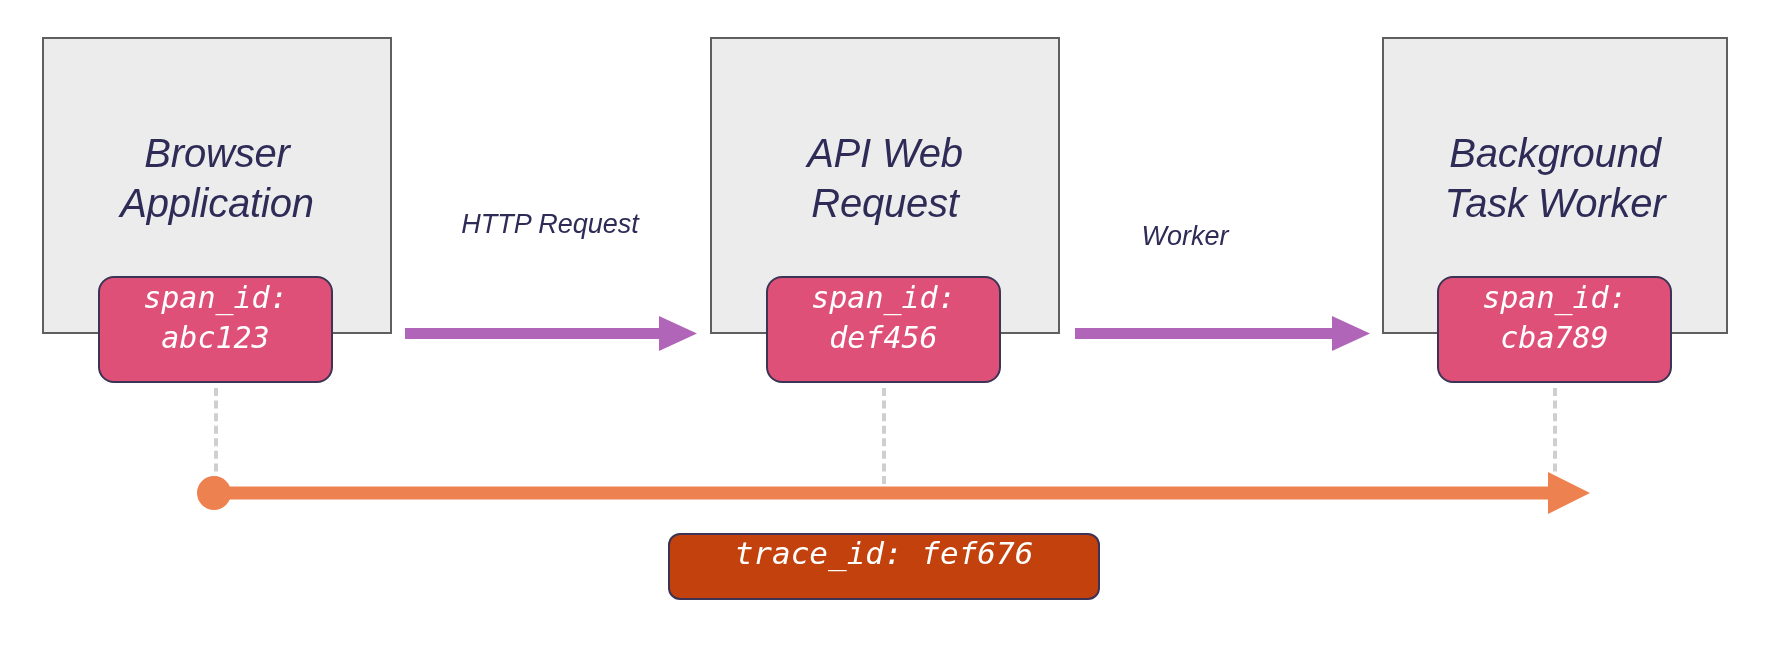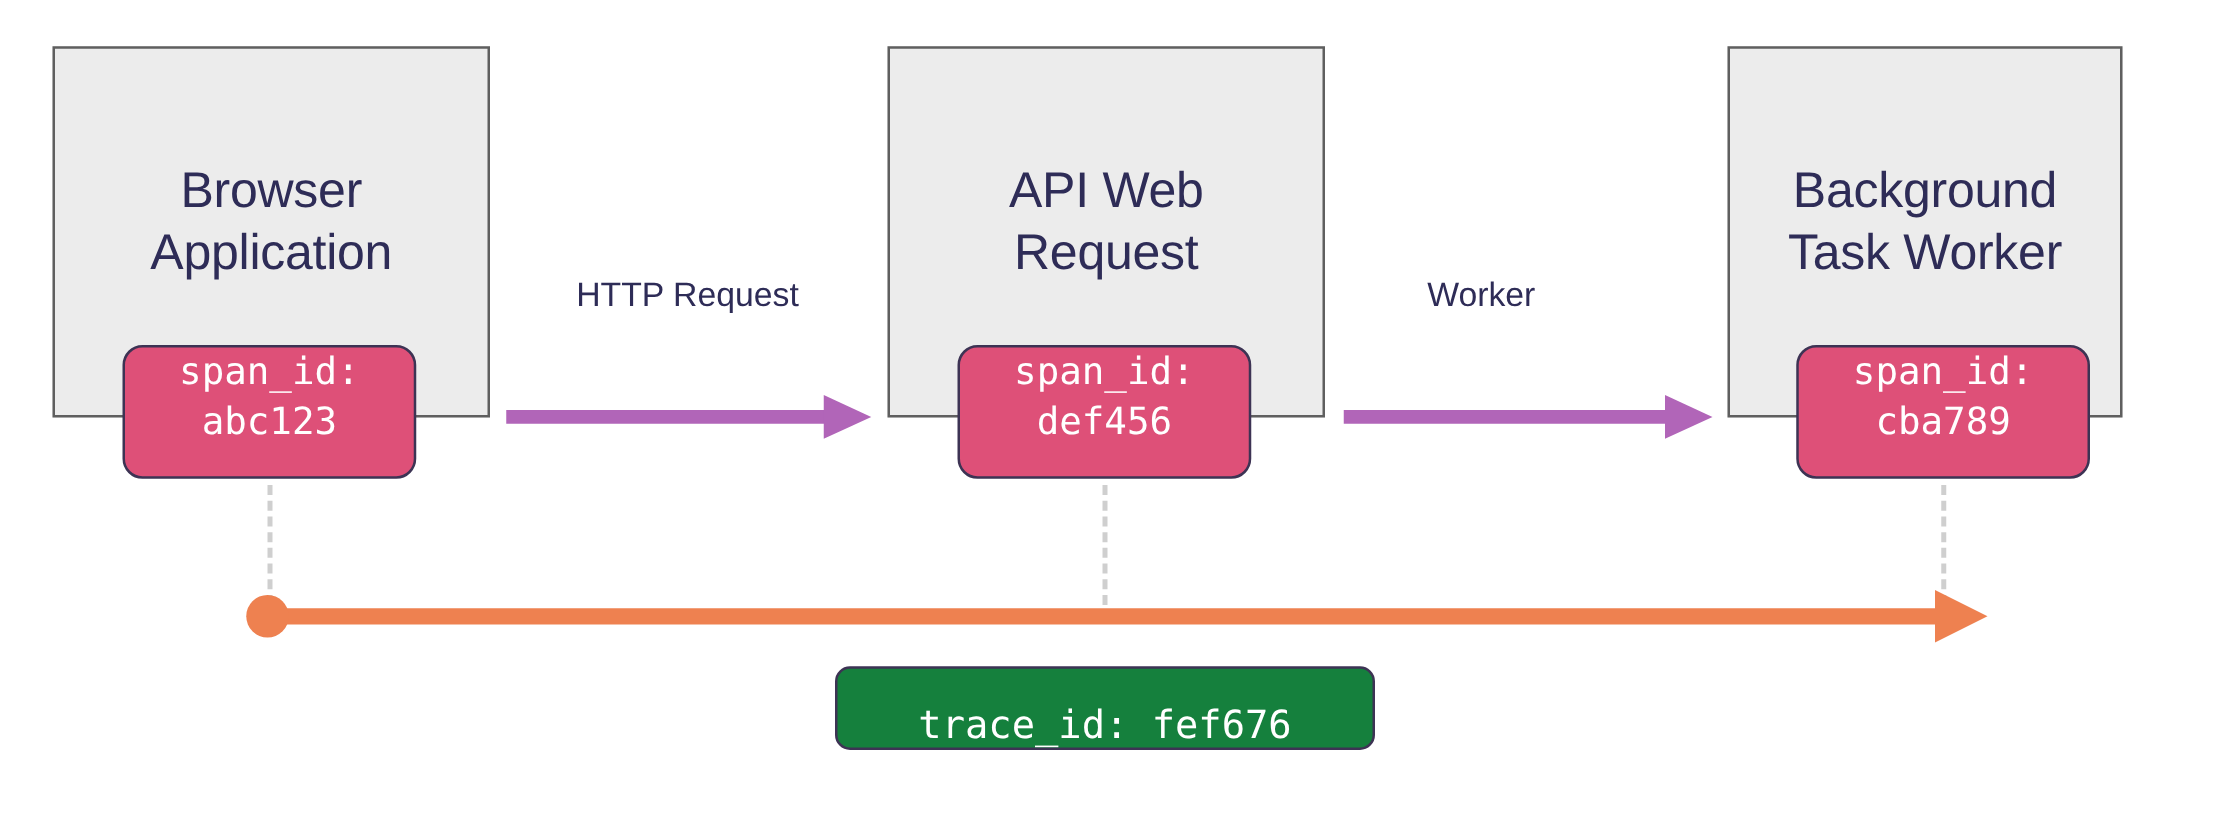--- a/index.html
+++ b/index.html
@@ -17,6 +17,7 @@
     height: 654px;
     background: #ffffff;
     overflow: hidden;
+    font-style: italic;
   }
 
   

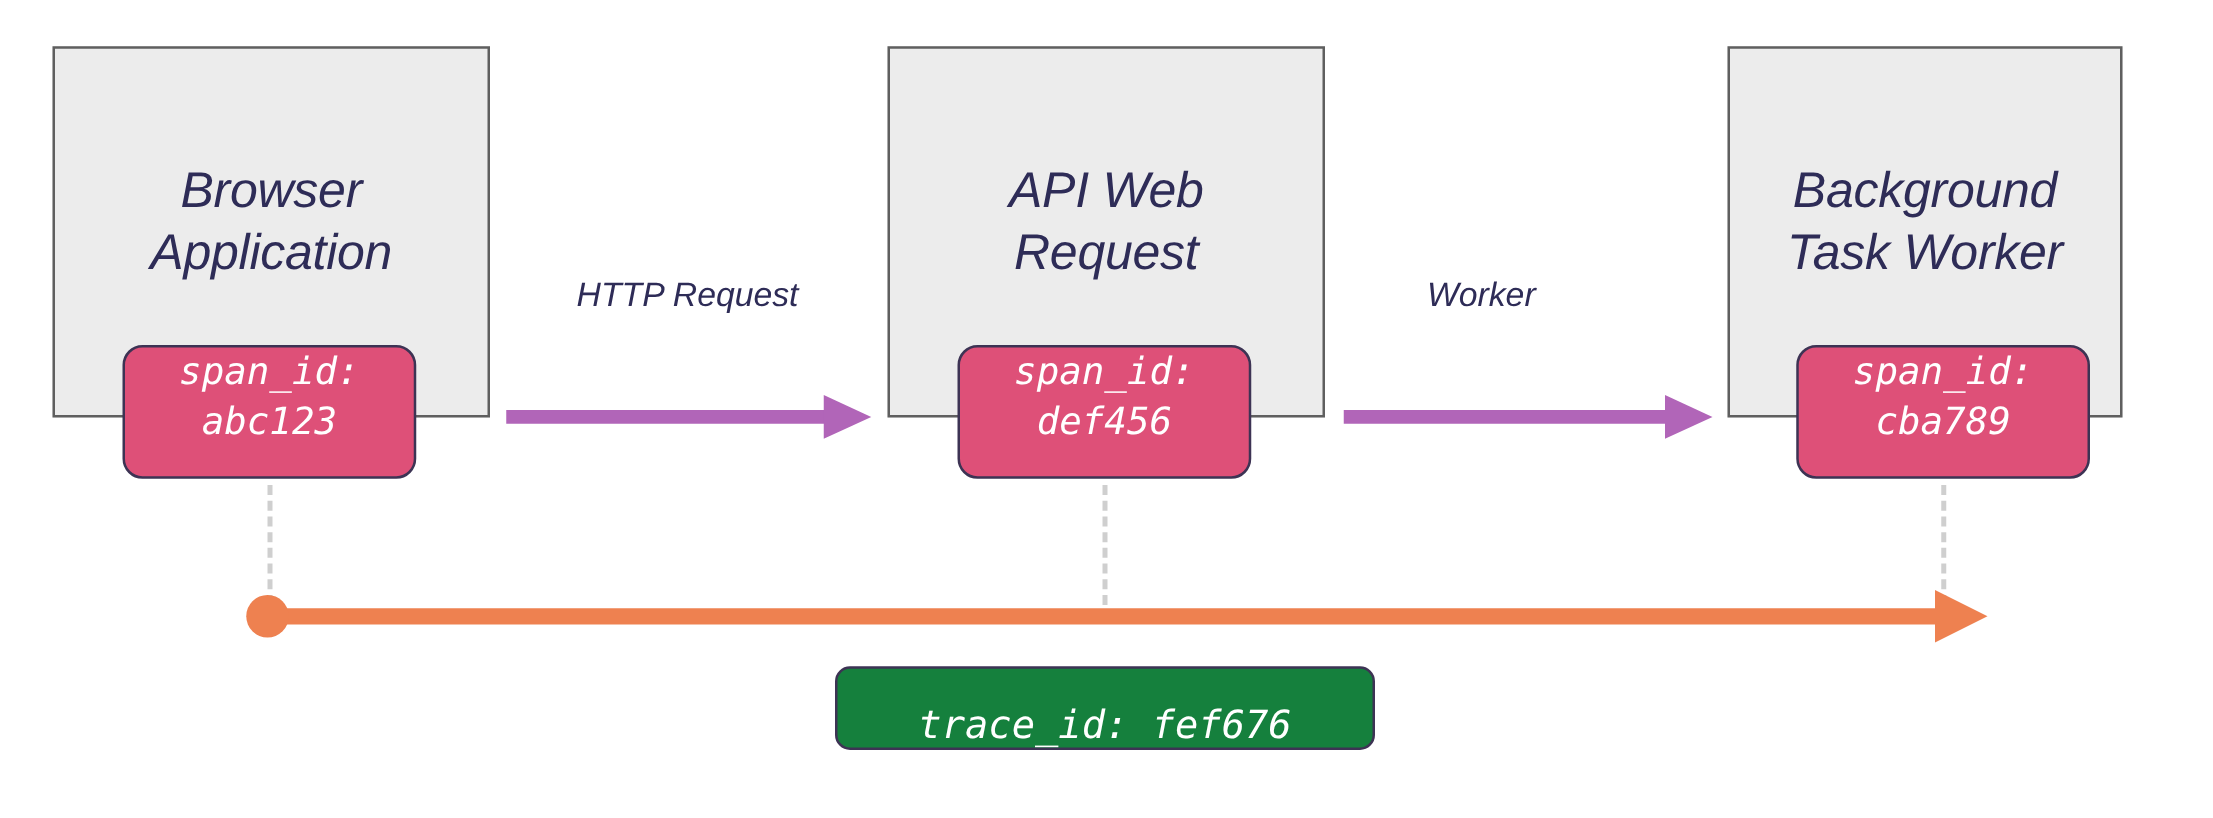--- a/index.html
+++ b/index.html
@@ -134,7 +134,7 @@
 Request</div>
   </div>
 
-  <div class="service-box" style="left:1382px; top:37px; width:316px; height:297px;">
+  <div class="service-box" style="left:1382px; top:37px; width:346px; height:297px;">
     <div class="service-title">Background
 Task Worker</div>
   </div>

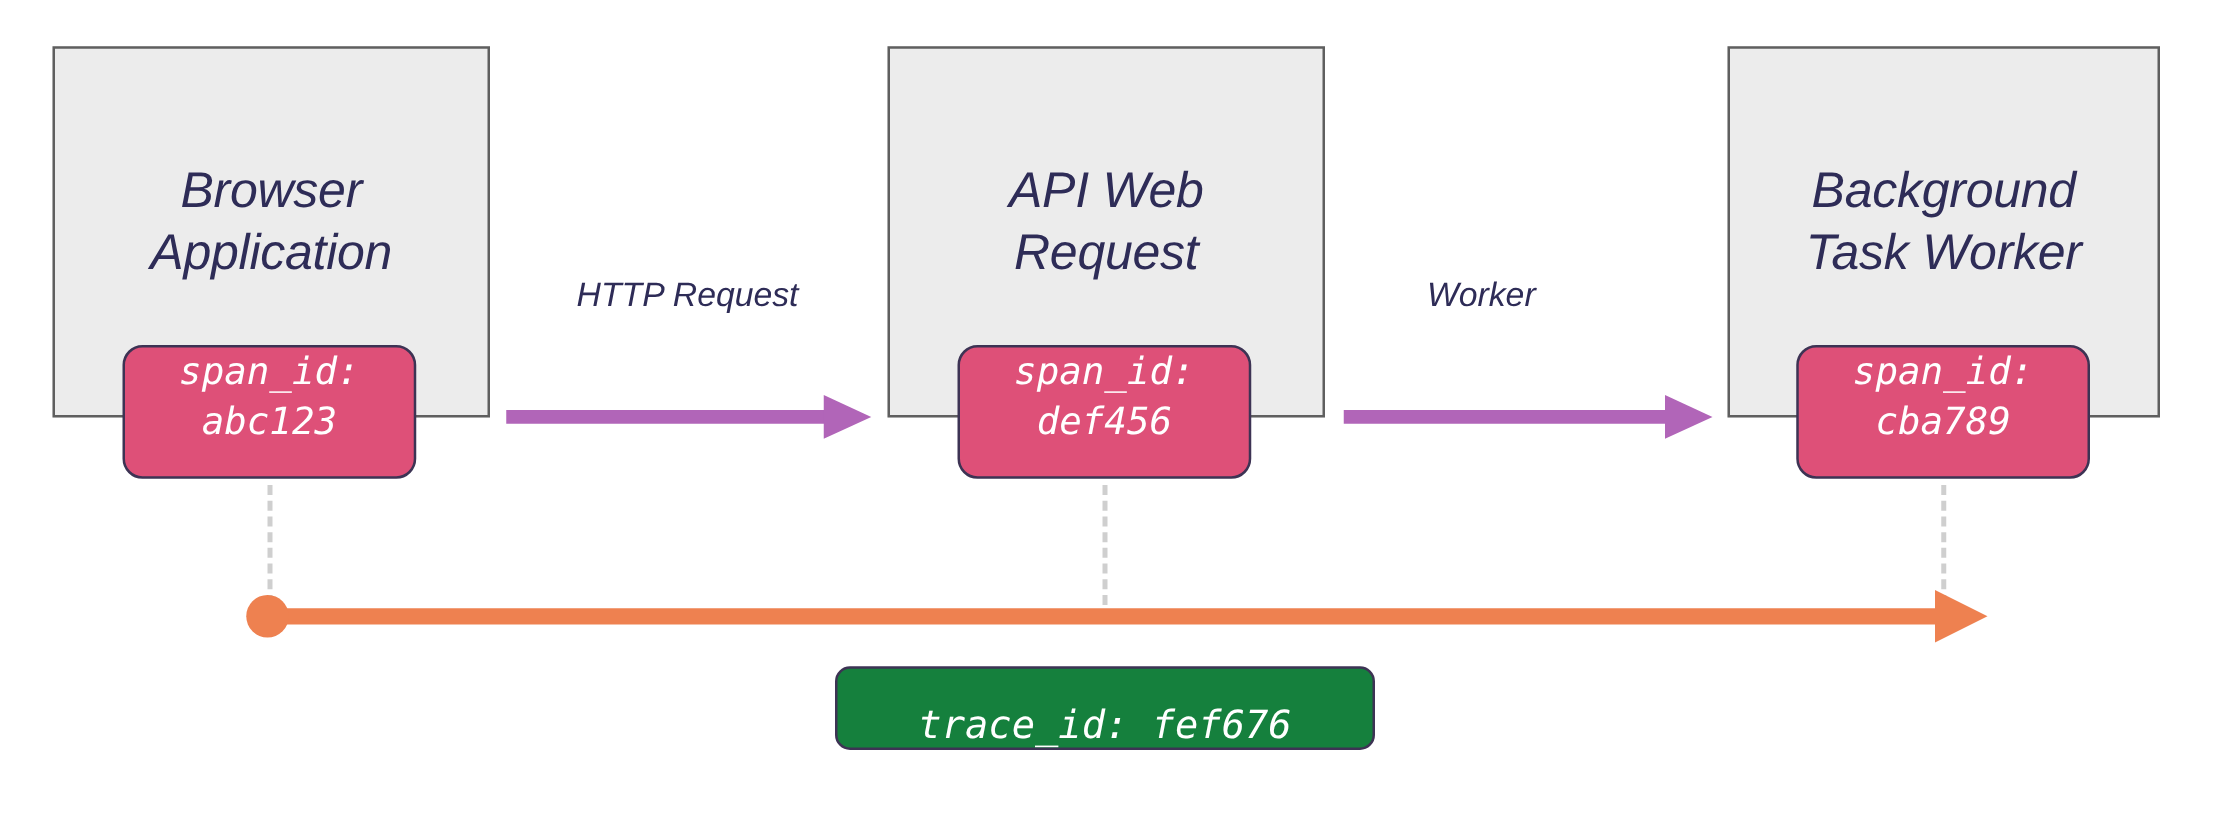--- a/index.html
+++ b/index.html
@@ -143,7 +143,7 @@
   <div class="dropper" style="left:882px; top:388px; height:96px;"></div>
   <div class="dropper" style="left:1553px; top:388px; height:96px;"></div>
 
-  <div class="flow-label" style="left:385px; top:221px; width:330px;">HTTP Request</div>
+  <div class="flow-label" style="left:385px; top:209px; width:330px;">HTTP Request</div>
   <div class="flow-arrow" style="left:405px; top:311px; width:292px;">
     <svg width="292" height="44" viewBox="0 0 292 44">
       <line x1="0" y1="22.5" x2="258" y2="22.5" stroke="#B165B8" stroke-width="11"></line>

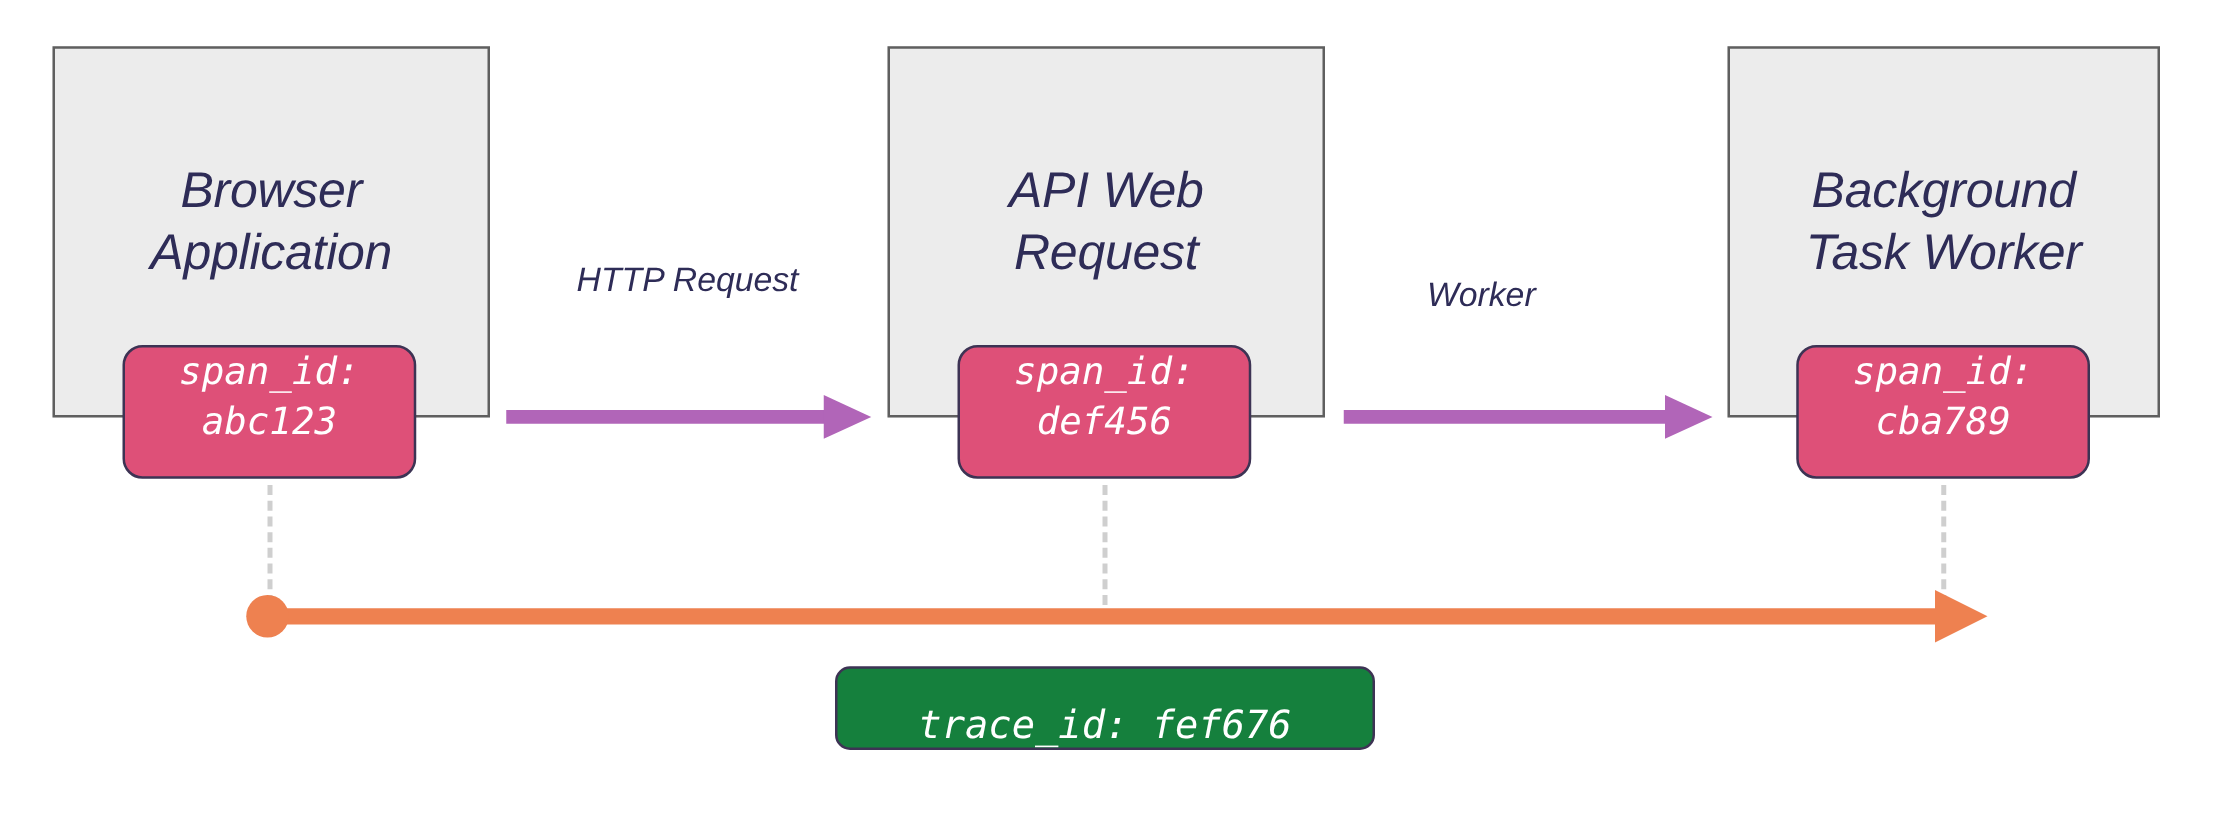--- a/index.html
+++ b/index.html
@@ -102,12 +102,12 @@
 
   .trace-pill {
     position: absolute;
-    background: #15803d;
+    background: #c2410c;
     border: 2.5px solid #3D3354;
     border-radius: 12px;
     box-sizing: border-box;
     display: flex;
-    align-items: flex-end;
+    align-items: flex-start;
     justify-content: center;
     z-index: 5;
   }

